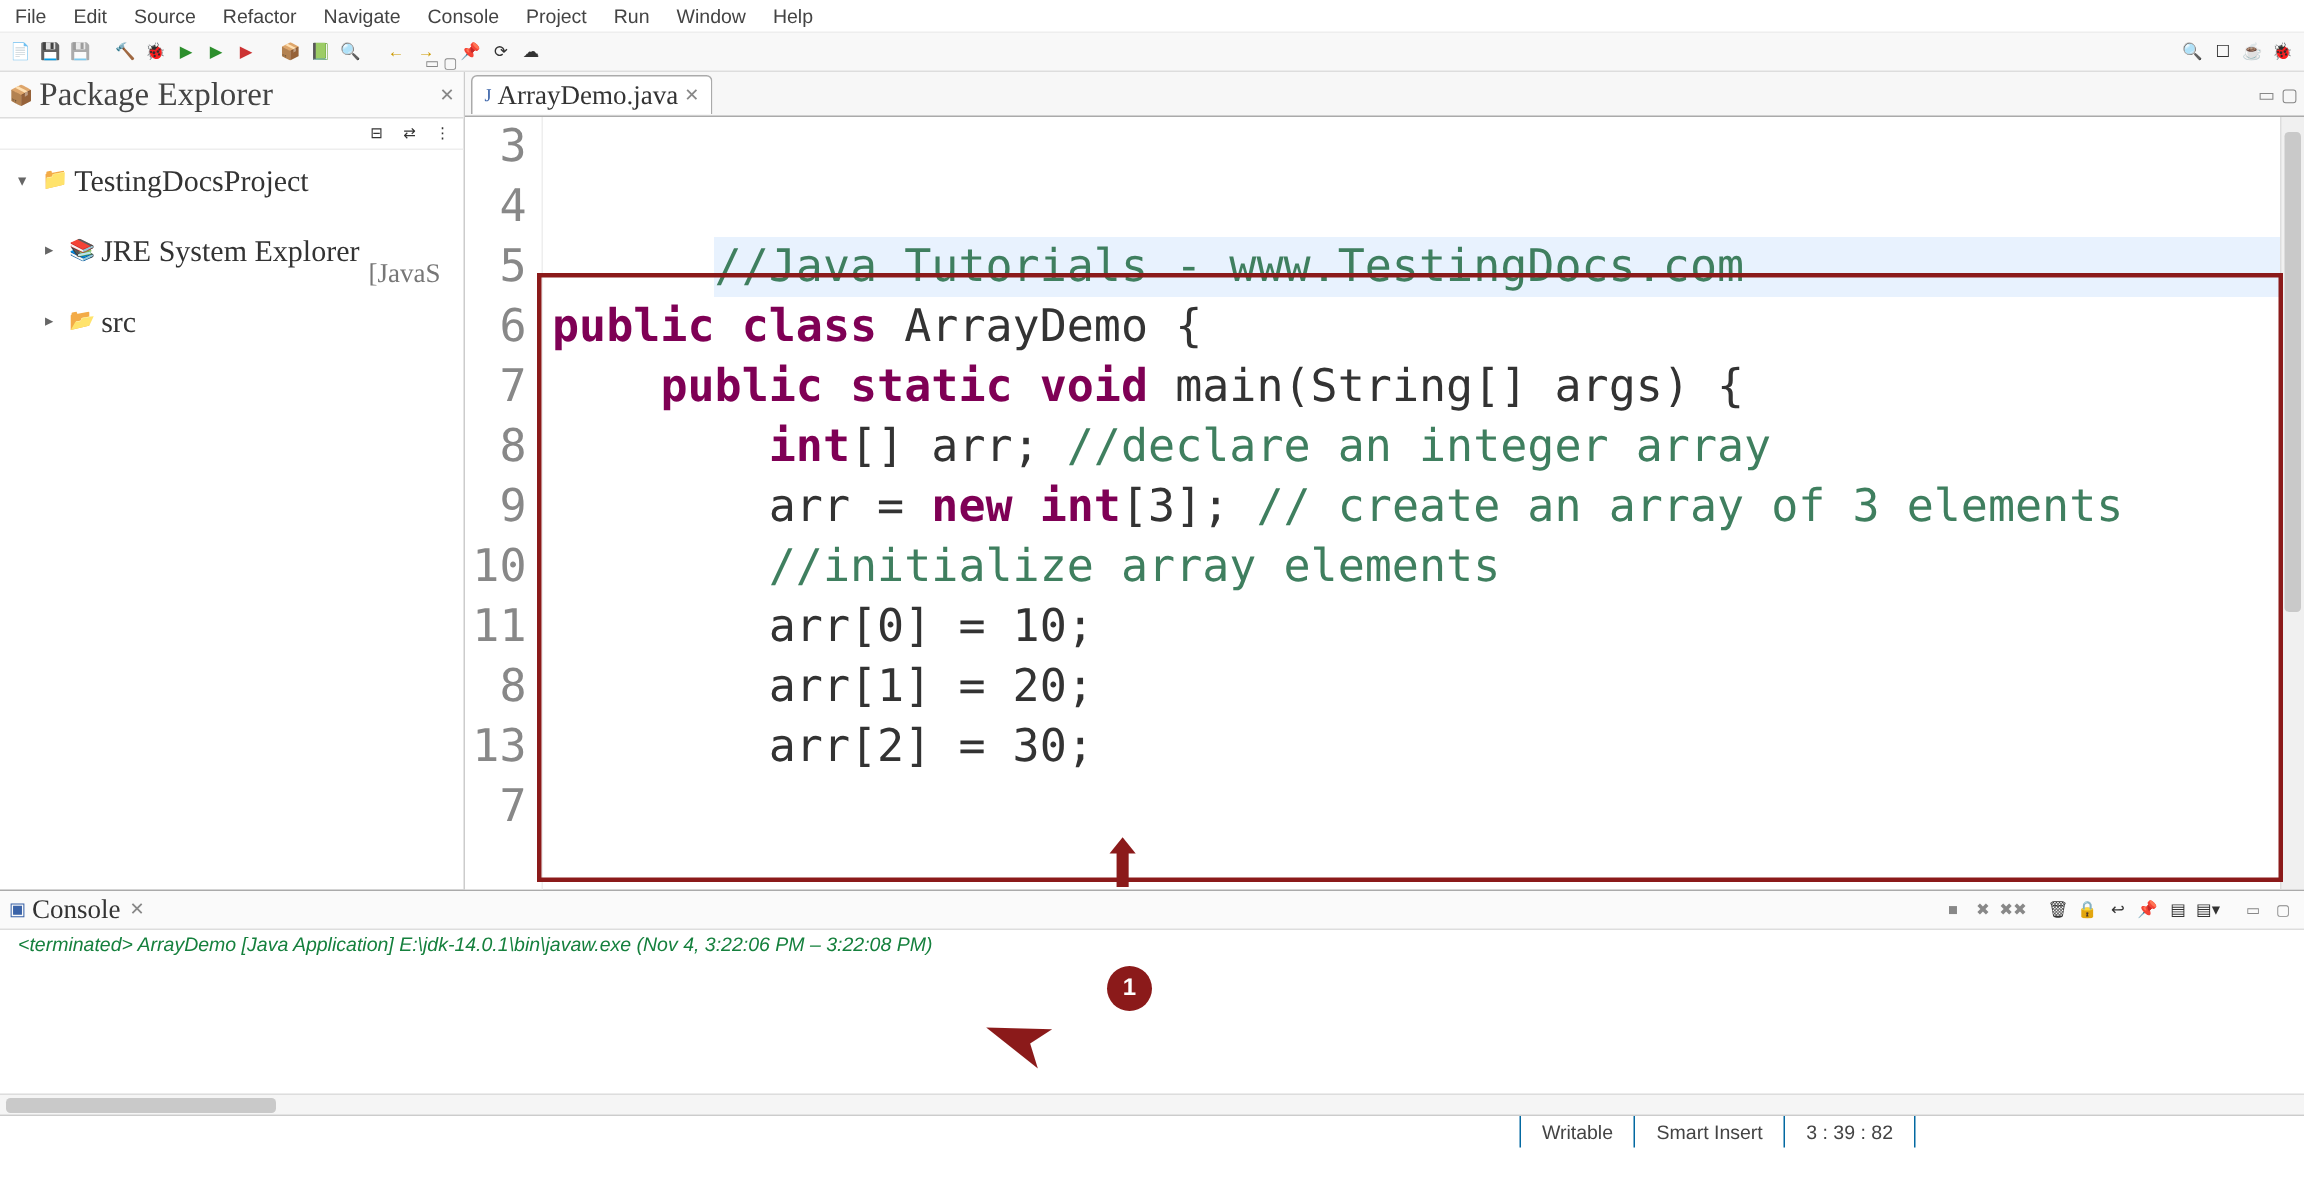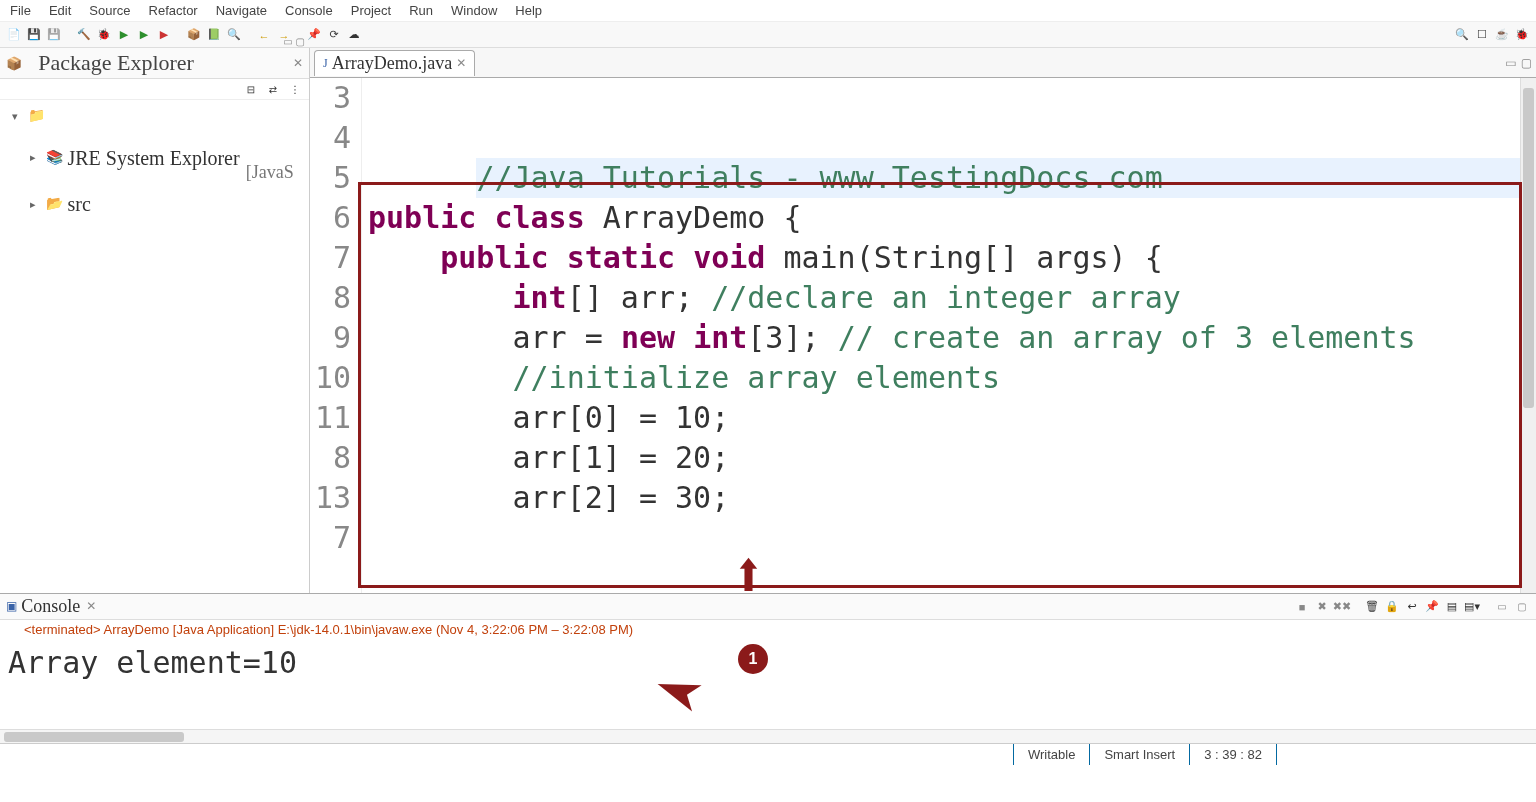--- a/index.html
+++ b/index.html
@@ -69,7 +69,6 @@
     color: #444;
     flex: 1;
     padding-left: 4px;
-    margin-left: 12px;
   }
   .view-tab .close-x {
     font-size: 12px;

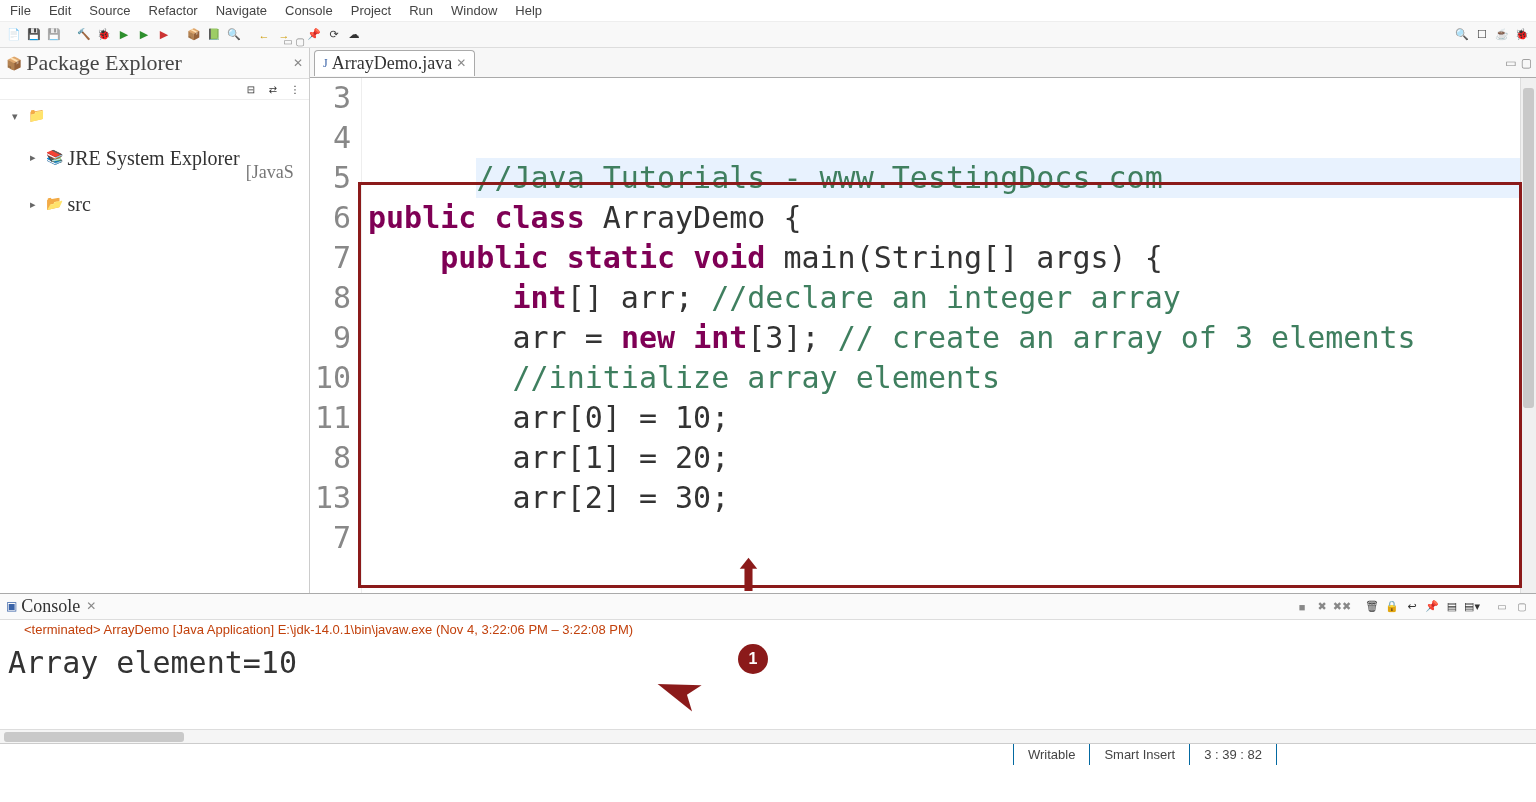--- a/index.html
+++ b/index.html
@@ -355,6 +355,7 @@
       <div class="tree-item tree-project">
         <span class="twisty">▾</span>
         <span style="color:#7a5a1f;font-size:14px">📁</span>
+        <span class="projname">TestingDocsProject</span>
       </div>
       <div class="tree-item child tree-library">
         <span class="twisty">▸</span>

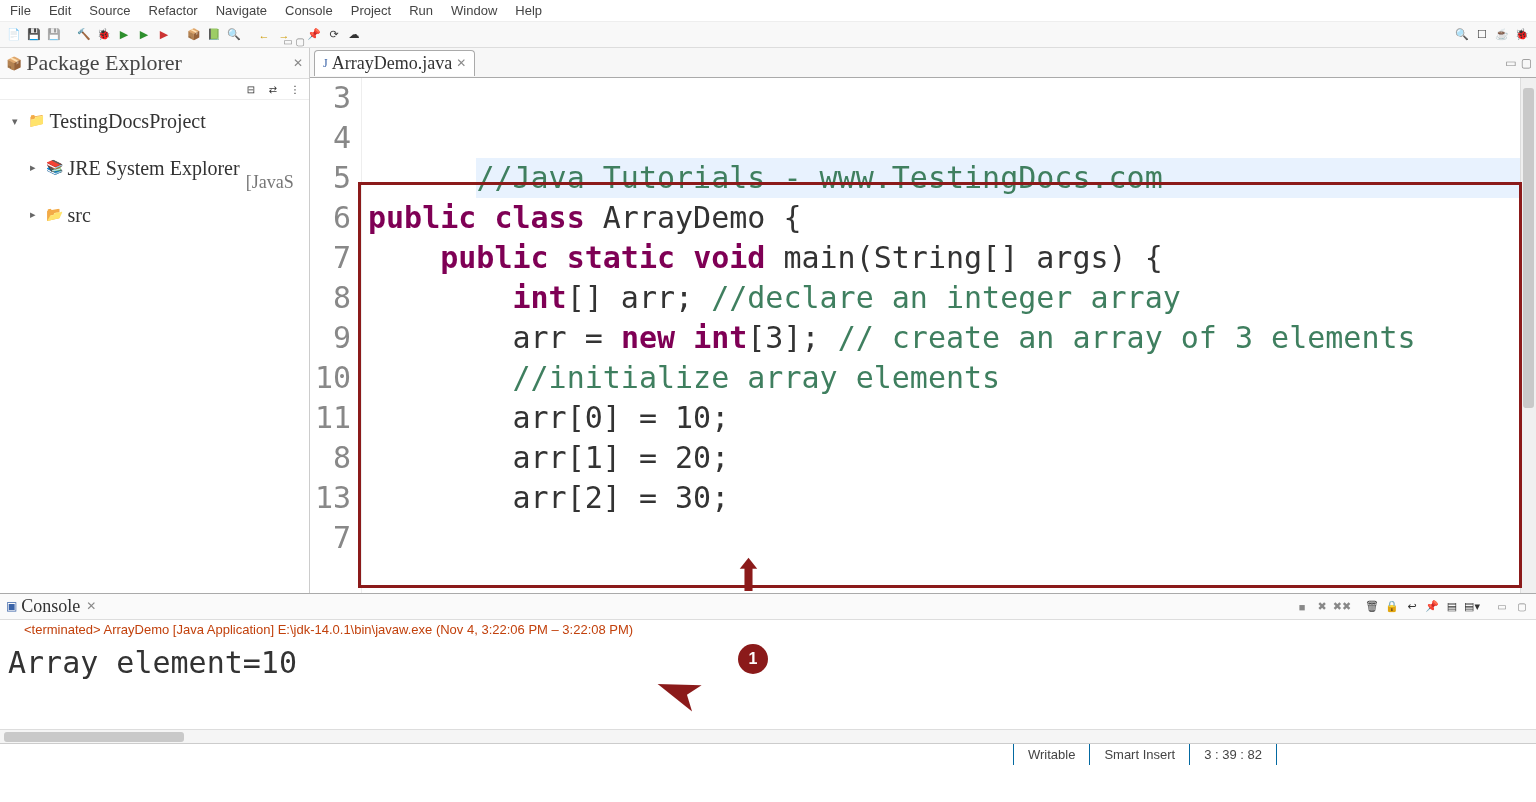--- a/index.html
+++ b/index.html
@@ -215,8 +215,9 @@
   }
   .console-status {
     font-size: 13px;
-    color: #c2410c;
-    padding: 2px 24px;
+    color: #15803d;
+    padding: 2px 12px;
+    font-style: italic;
   }
   .console-out {
     font-family: Consolas, monospace;

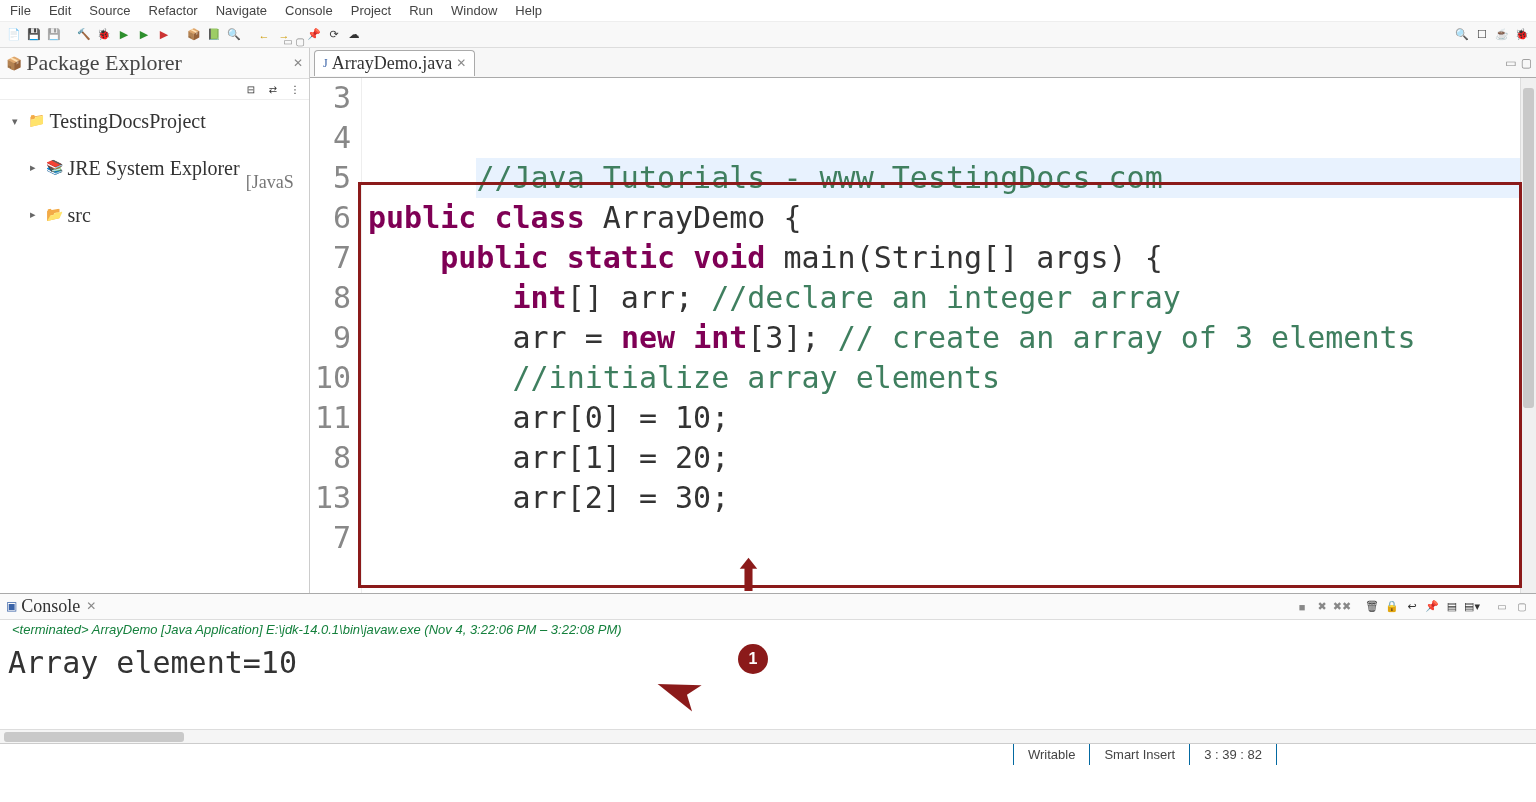--- a/index.html
+++ b/index.html
@@ -434,7 +434,6 @@
   </div>
   <div class="console-status">&lt;terminated&gt; ArrayDemo [Java Application] E:\jdk-14.0.1\bin\javaw.exe  (Nov 4,      3:22:06 PM – 3:22:08 PM)</div>
   <div class="console-out">
-    <div>Array element=10</div>
   </div>
 </div>
 

